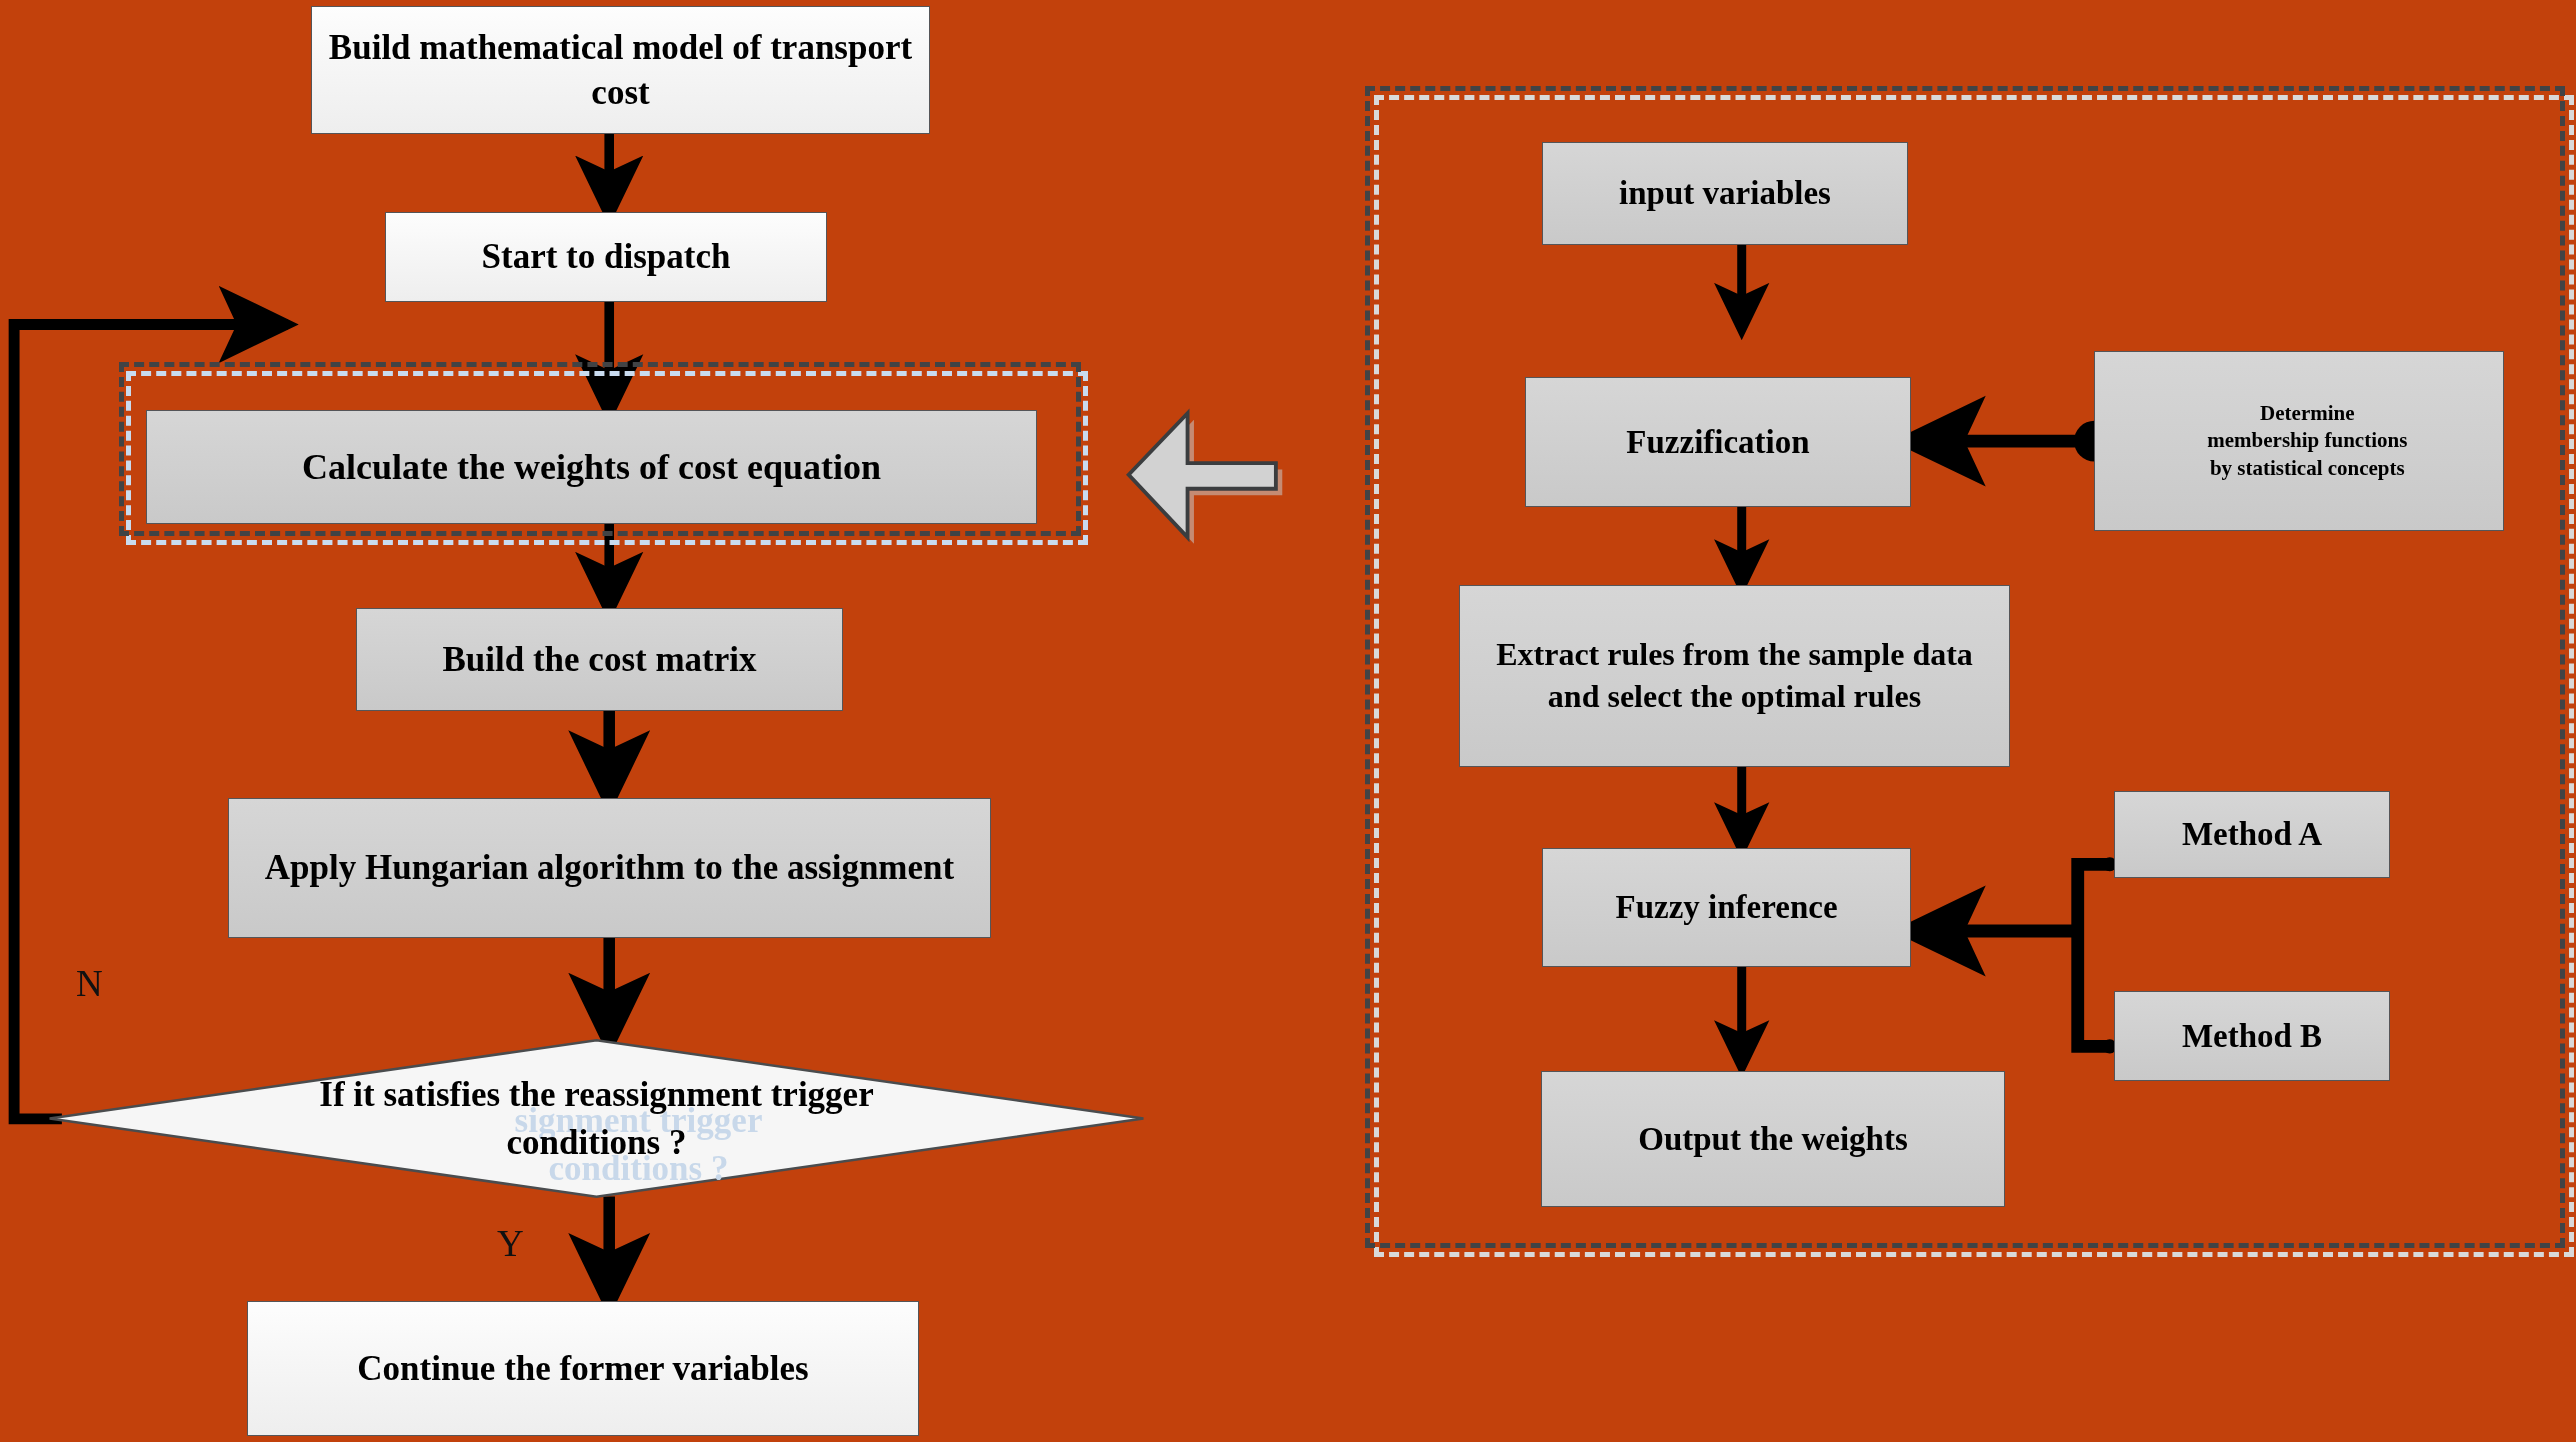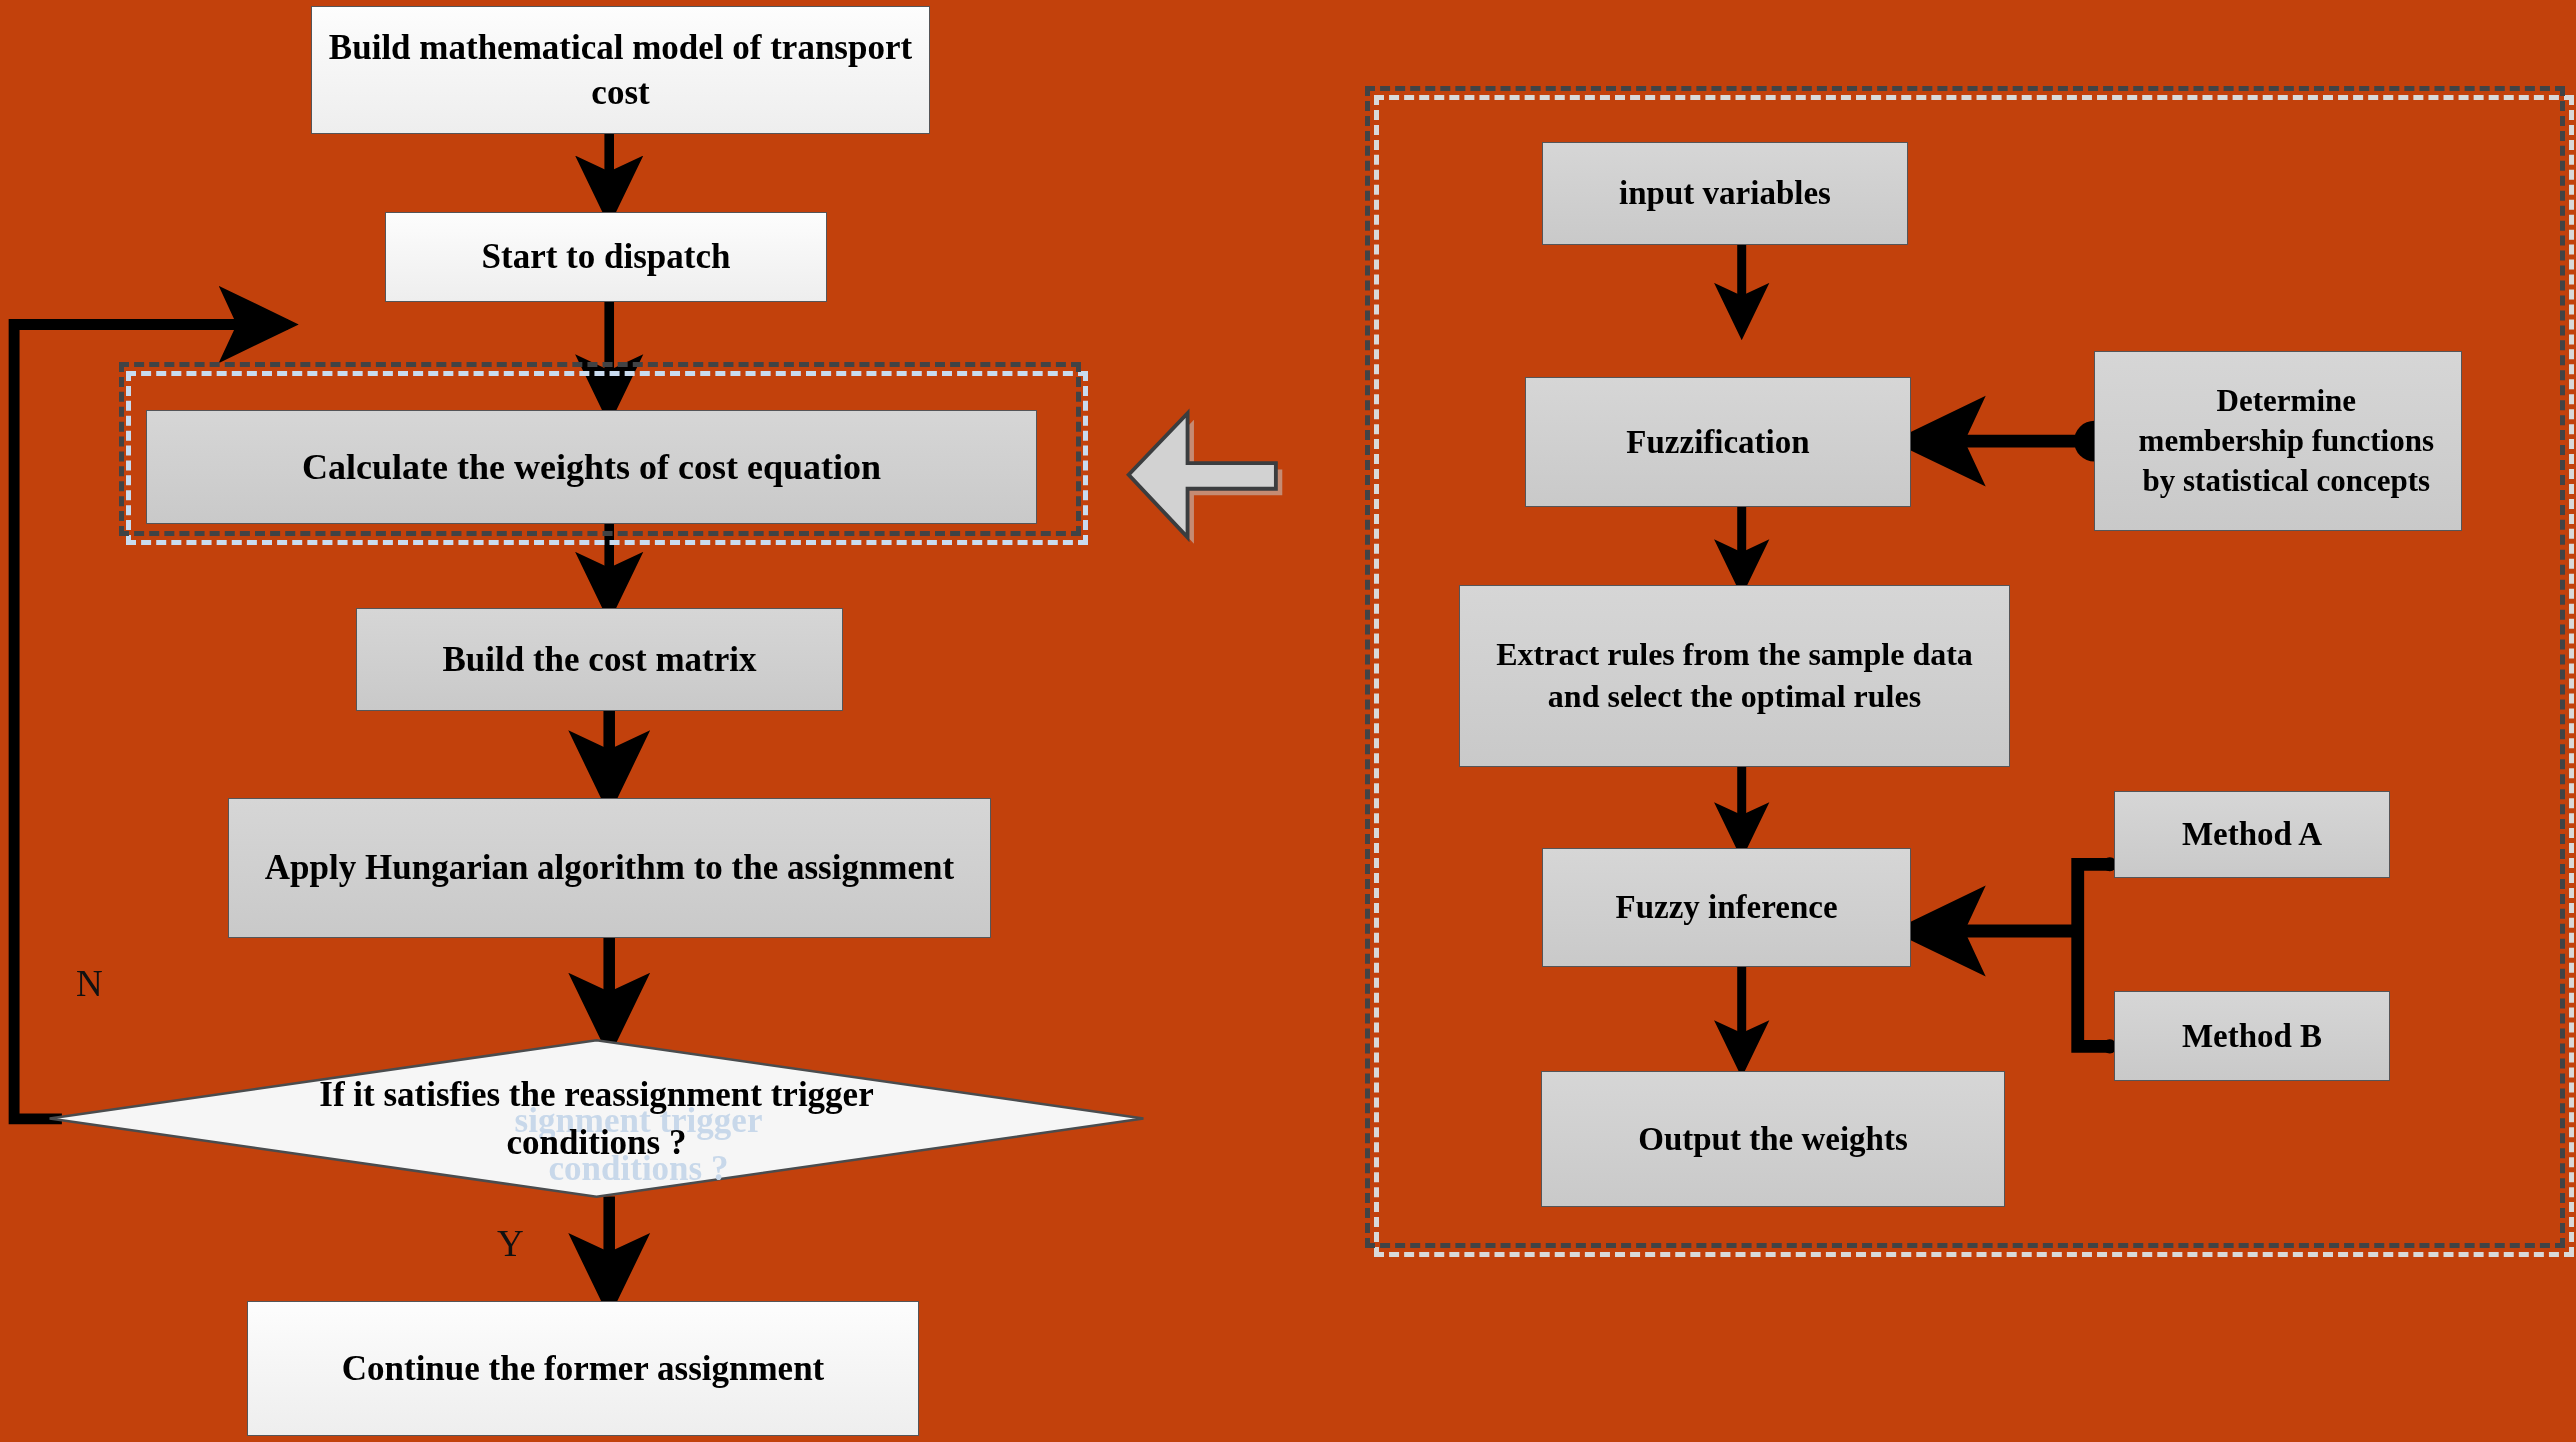--- a/index.html
+++ b/index.html
@@ -199,7 +199,7 @@
 
   <div class="node grey" style="left:1525px; top:377px; width:386px; height:130px; font-size:33px;text-align:center;">Fuzzification</div>
 
-  <div class="node grey" style="left:2094px; top:351px; width:368px; height:180px; font-size:31px; white-space:pre-line;padding-left:23px;">Determine
+  <div class="node grey" style="left:2094px; top:351px; width:410px; height:180px; font-size:21px; white-space:pre-line;padding-left:23px;">Determine
 membership functions
 by statistical concepts</div>
 

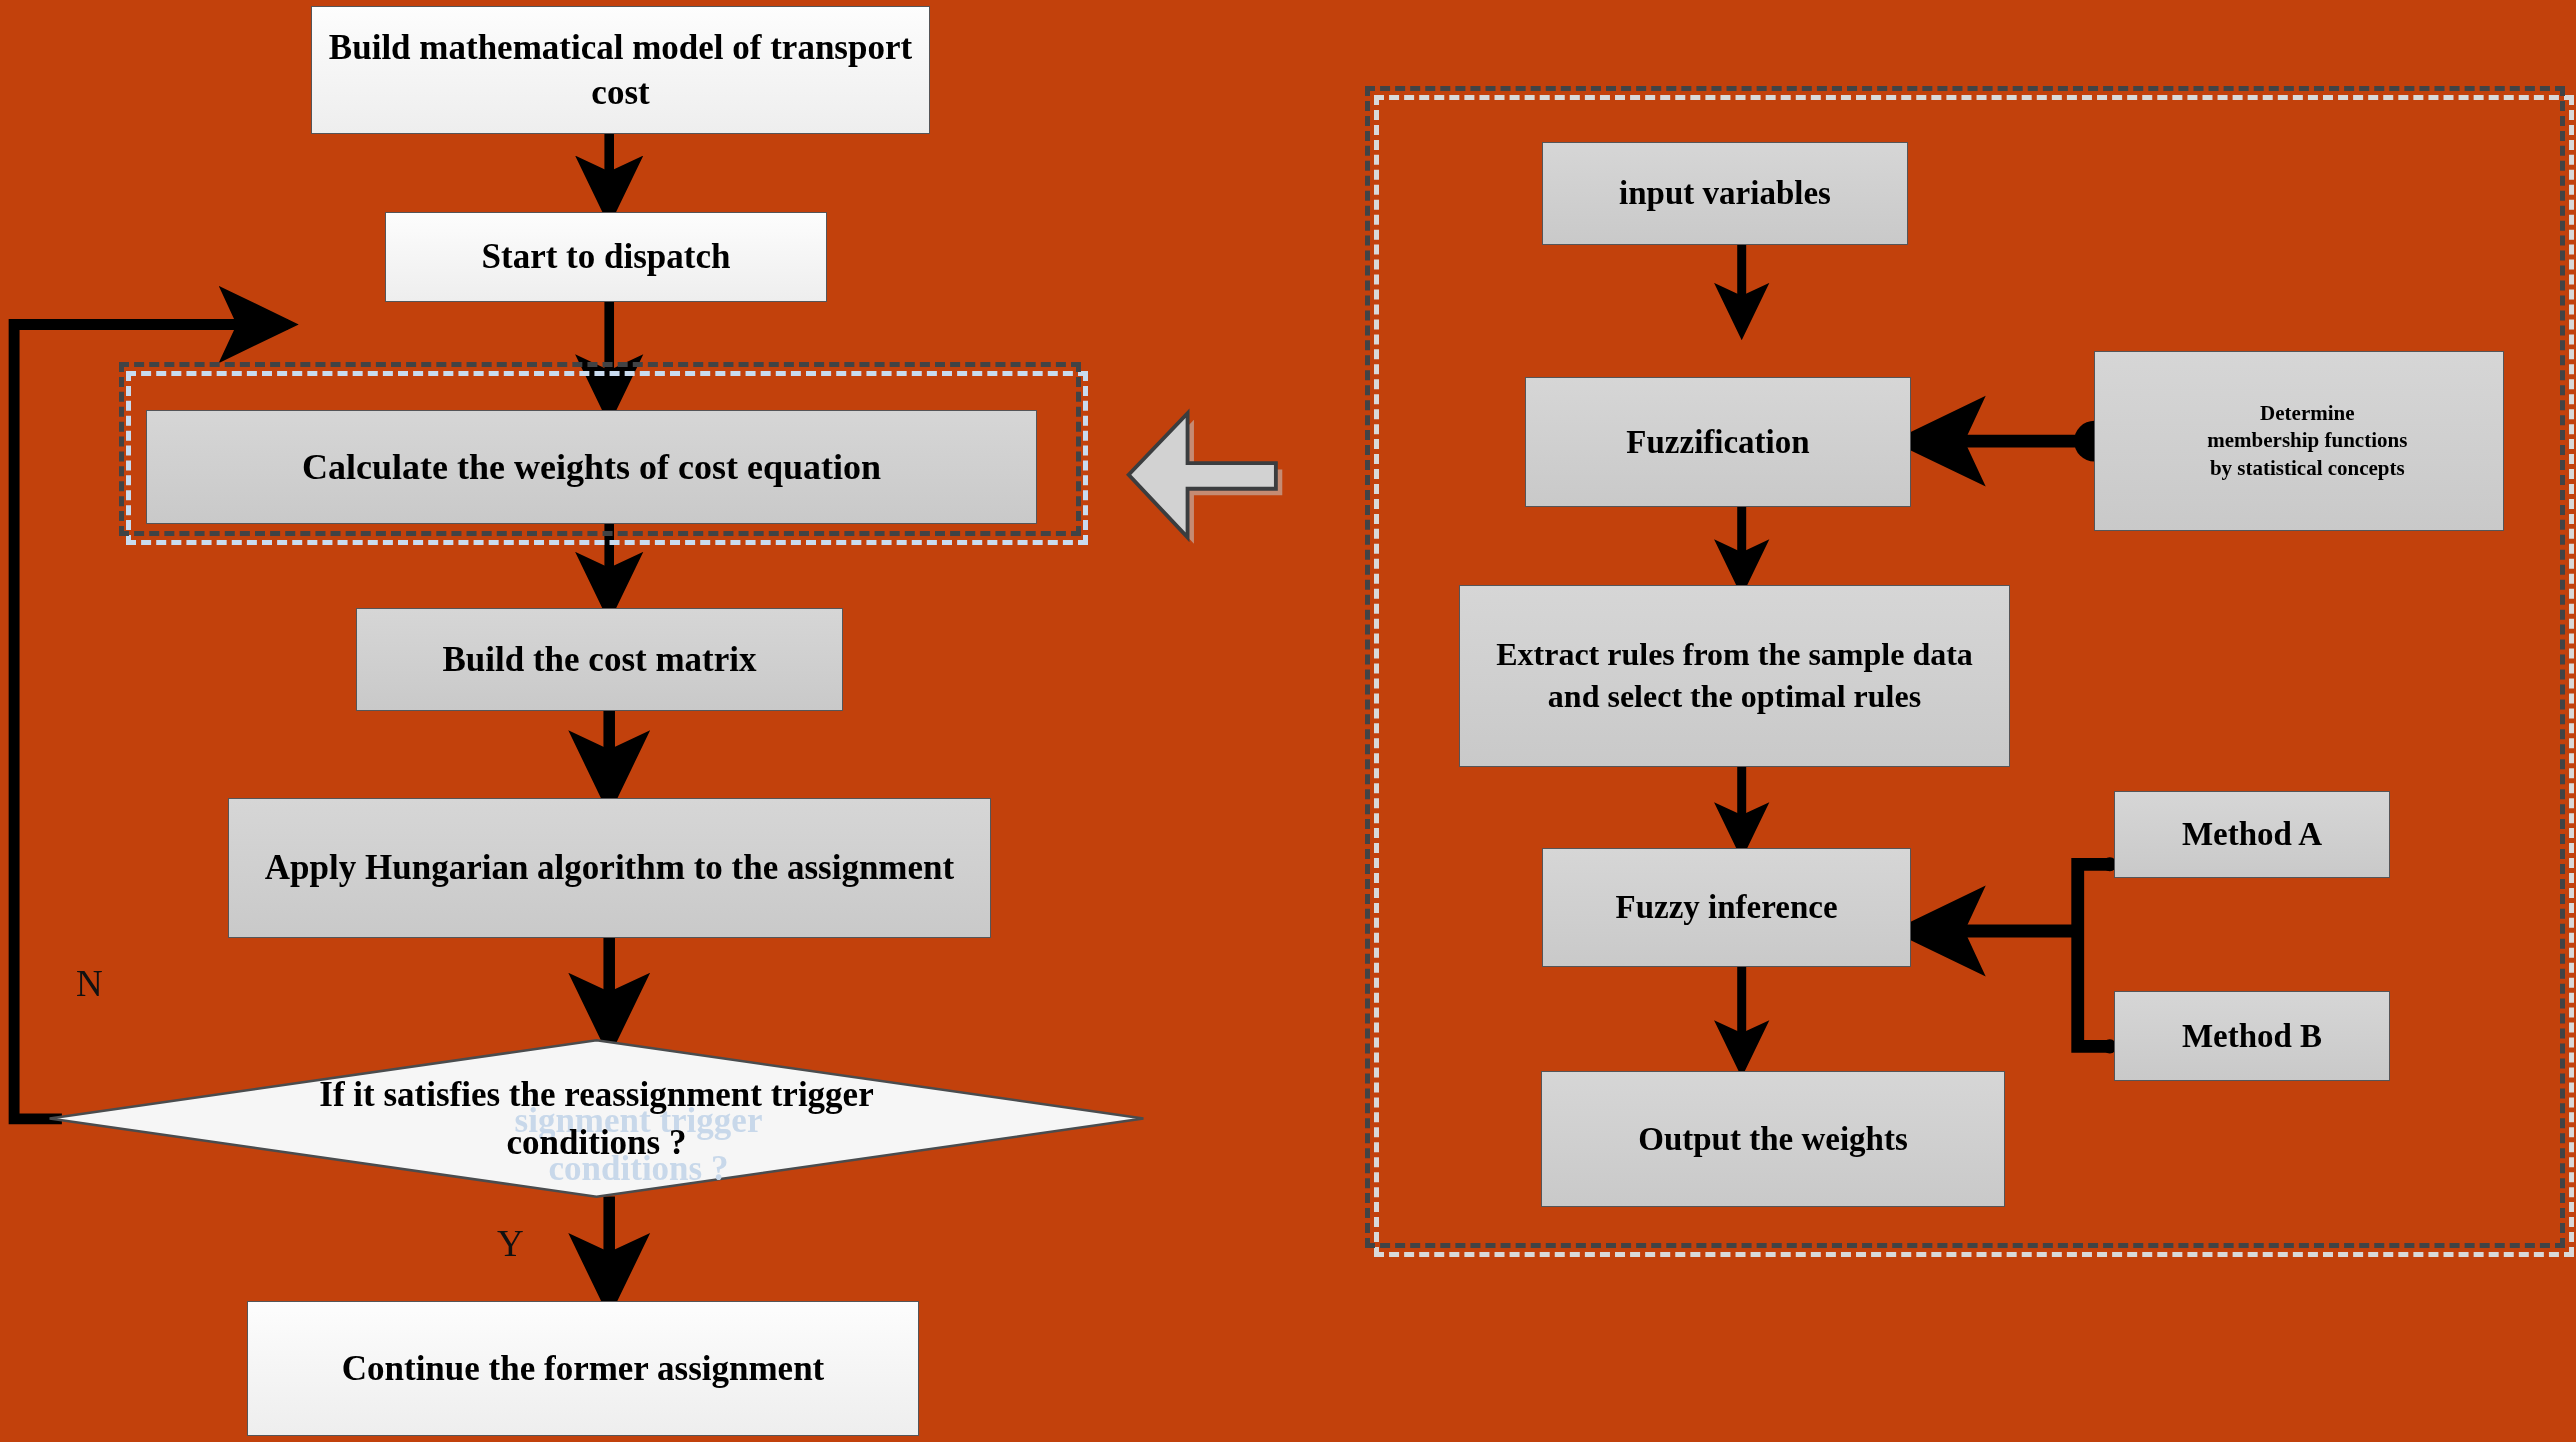--- a/index.html
+++ b/index.html
@@ -190,7 +190,7 @@
 conditions ?</div>
   </div>
 
-  <div class="node light" style="left:247px; top:1301px; width:672px; height:135px; font-size:35px;">Continue the former assignment</div>
+  <div class="node light" style="left:247px; top:1301px; width:672px; height:135px; font-size:35px;">Continue the former variables</div>
 
   <div class="branch-label" style="left:76px; top:962px; font-size:37px;">N</div>
   <div class="branch-label" style="left:497px; top:1222px; font-size:37px;">Y</div>

